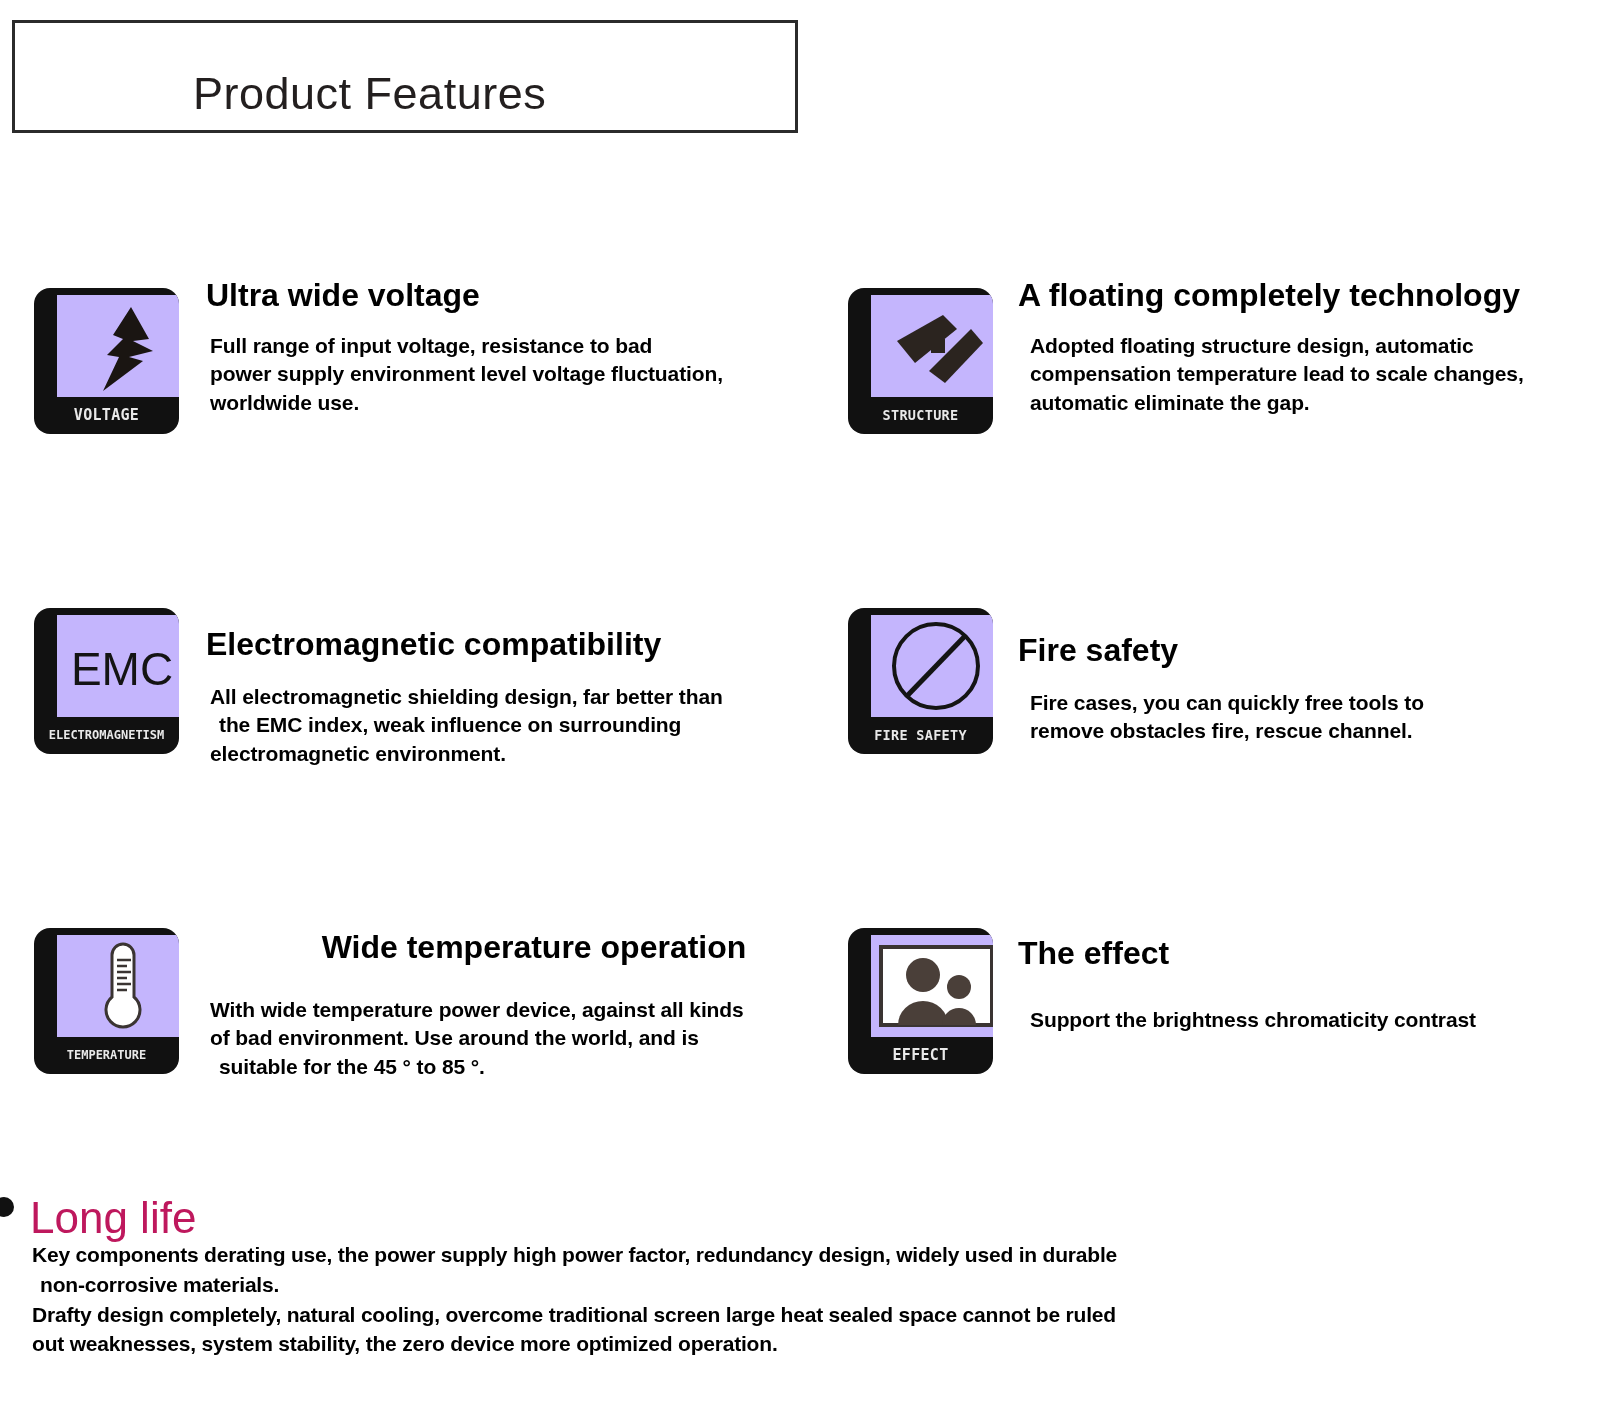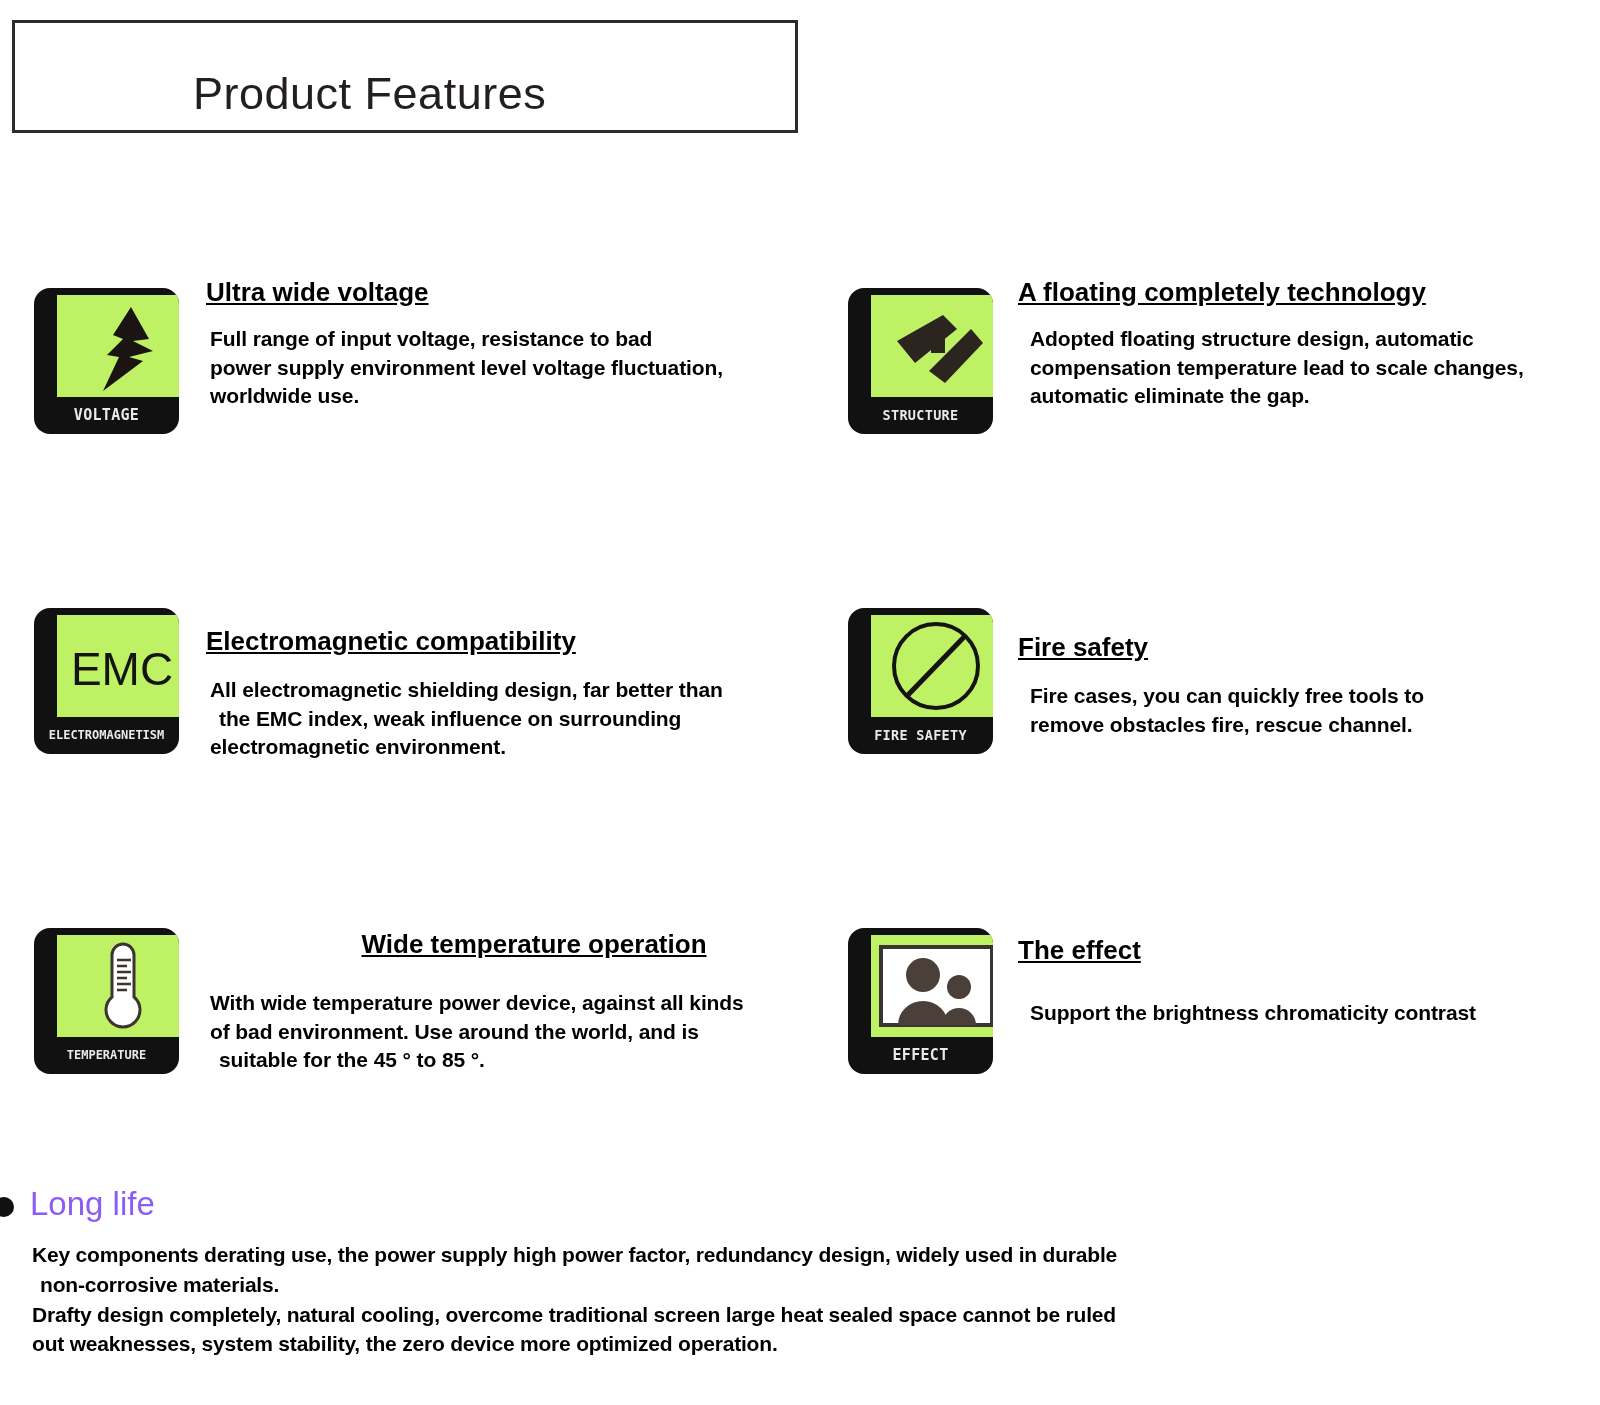--- a/index.html
+++ b/index.html
@@ -111,12 +111,11 @@
   .col-right .feature-text { left: 170px; width: 580px; }
 
   .feature-title {
-    font-size: 26px;
+    font-size: 32px;
     font-weight: 700;
     line-height: 1.12;
     margin: 0 0 18px 0;
     white-space: nowrap;
-    text-decoration: underline;
   }
   .feature-title.indent-1 { padding-left: 8px; }
   .feature-title.indent-2 { padding-left: 22px; text-align: center; }

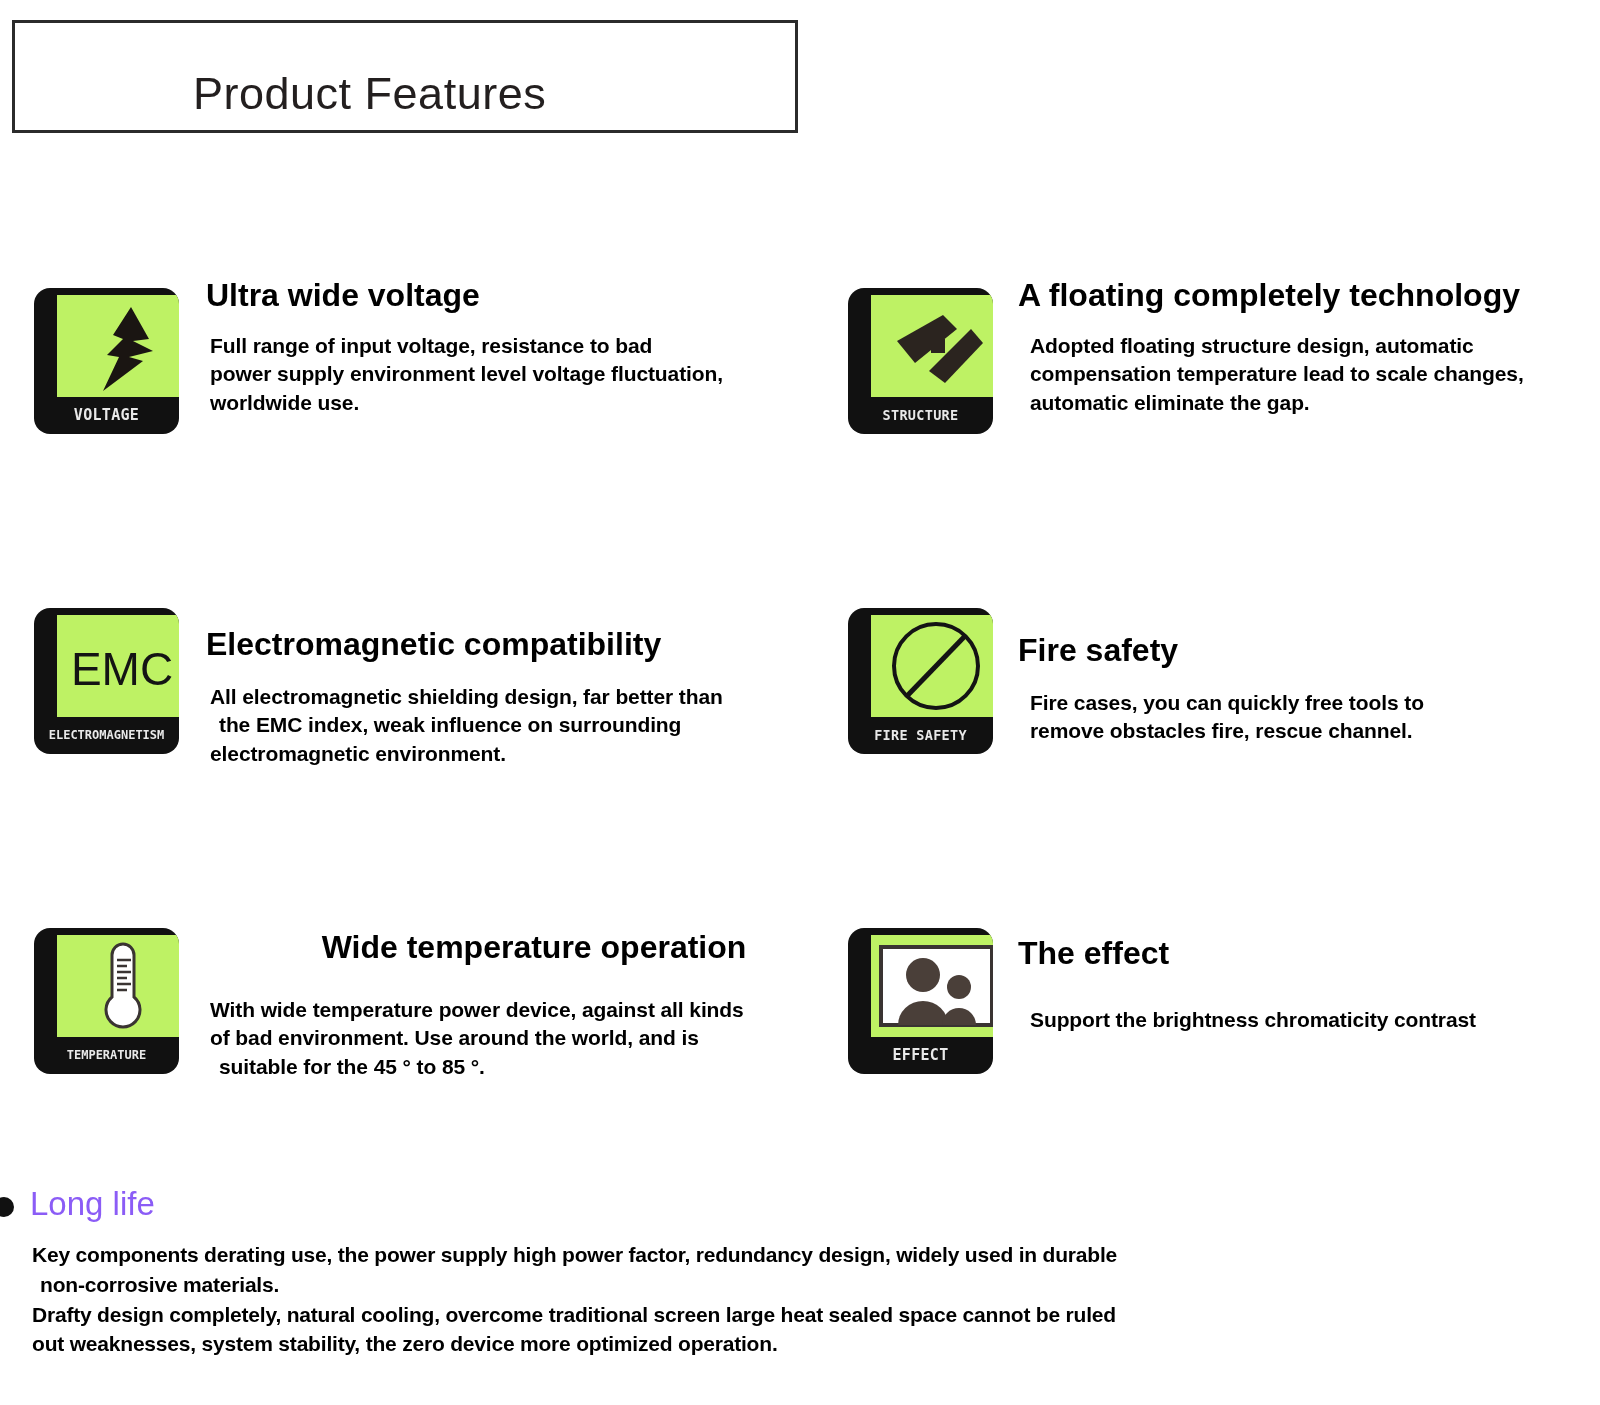--- a/index.html
+++ b/index.html
@@ -76,7 +76,7 @@
     position: relative;
     width: 144px;
     height: 102px;
-    background: #bef264;
+    background: #c4b5fd;
     overflow: hidden;
   }
   .icon-caption {

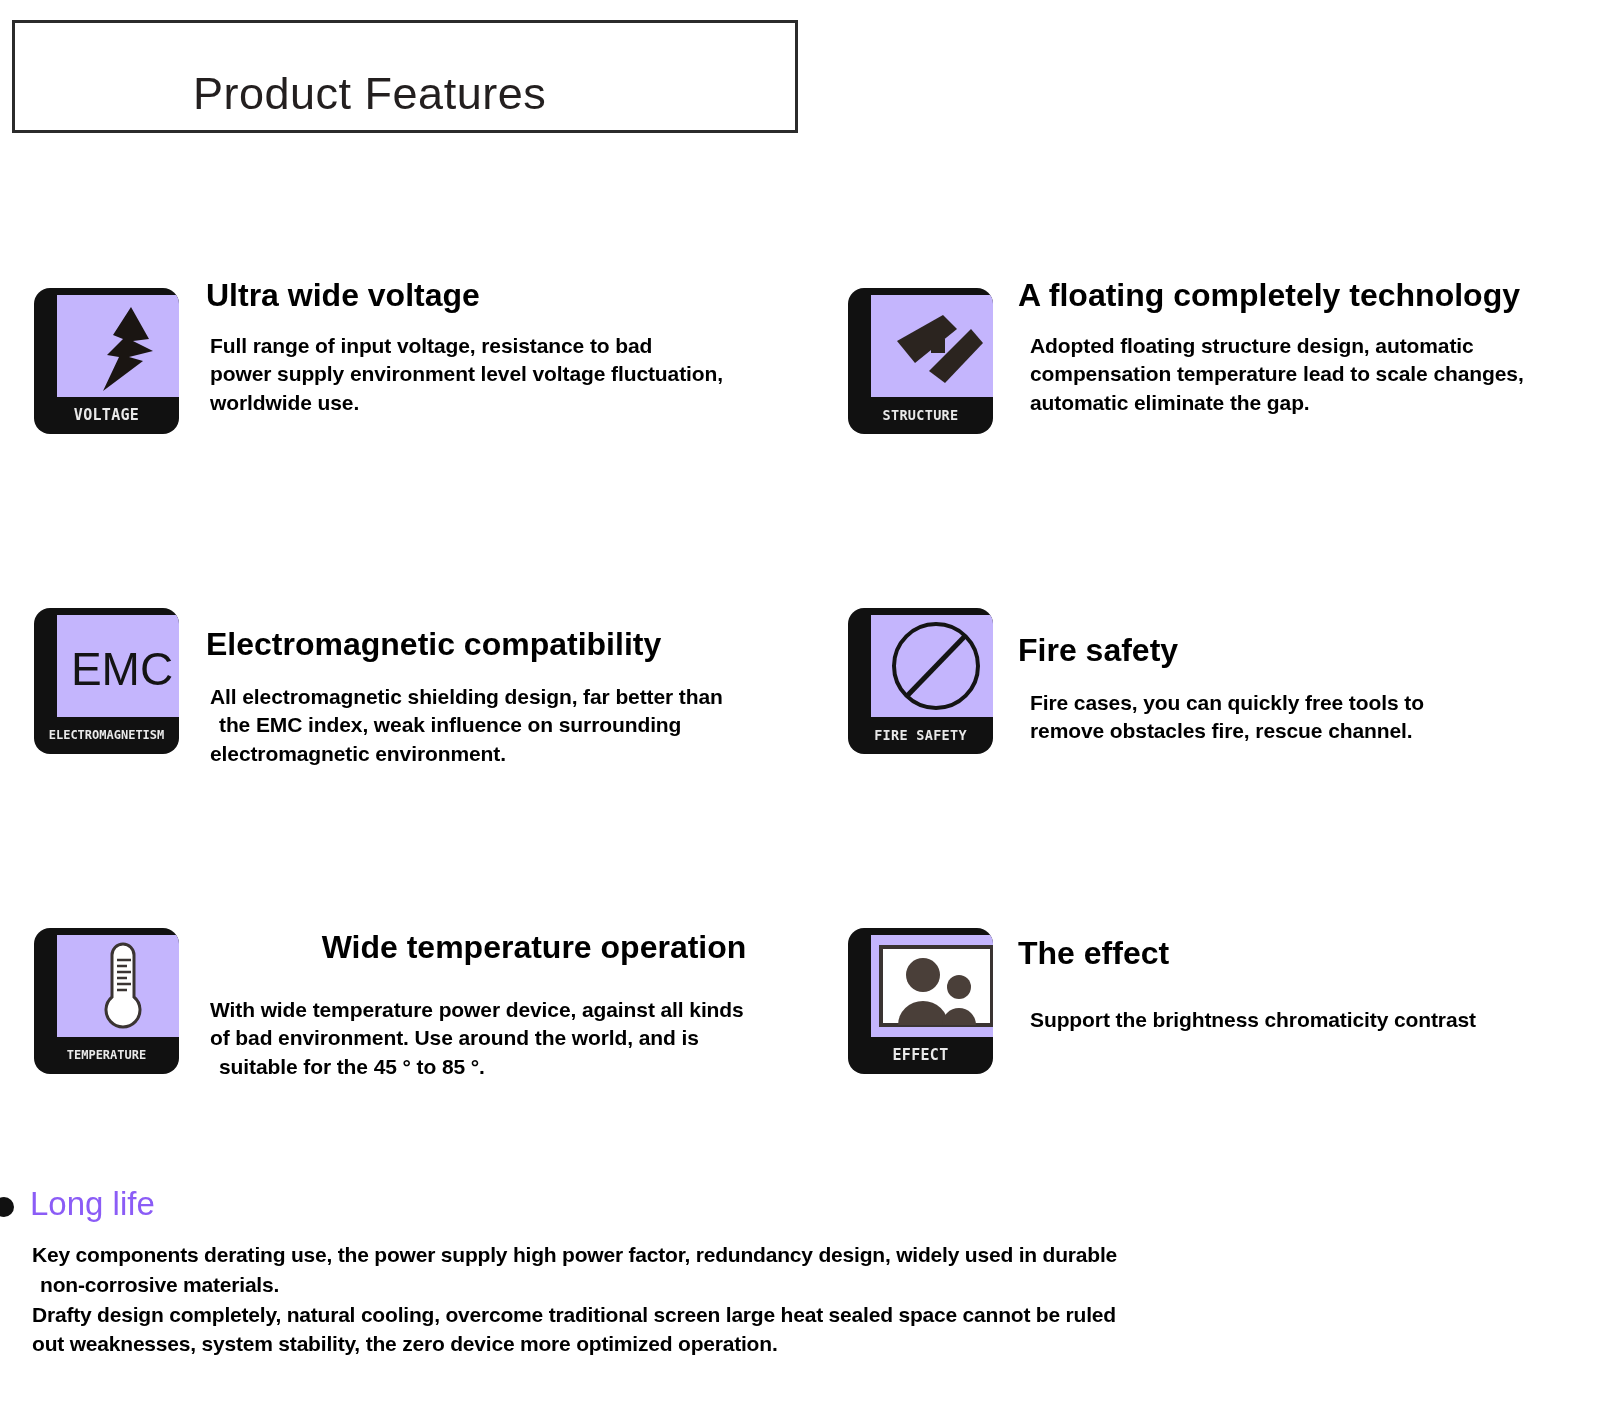--- a/index.html
+++ b/index.html
@@ -158,10 +158,10 @@
   .ll-title {
     position: absolute;
     left: 30px;
-    top: 0;
-    font-size: 33px;
+    top: 8px;
+    font-size: 44px;
     font-weight: 400;
-    color: #8b5cf6;
+    color: #be185d;
     white-space: nowrap;
   }
   .ll-body {

